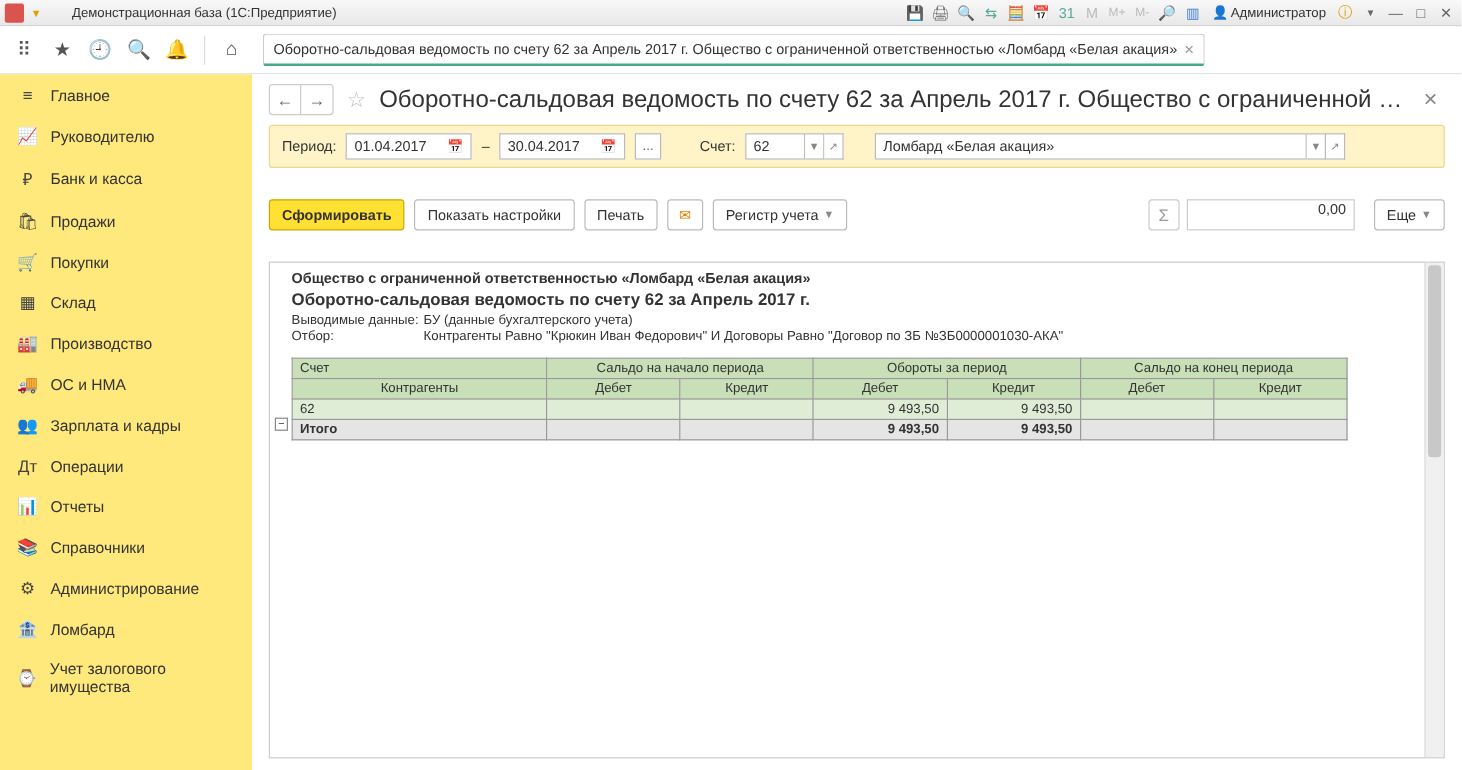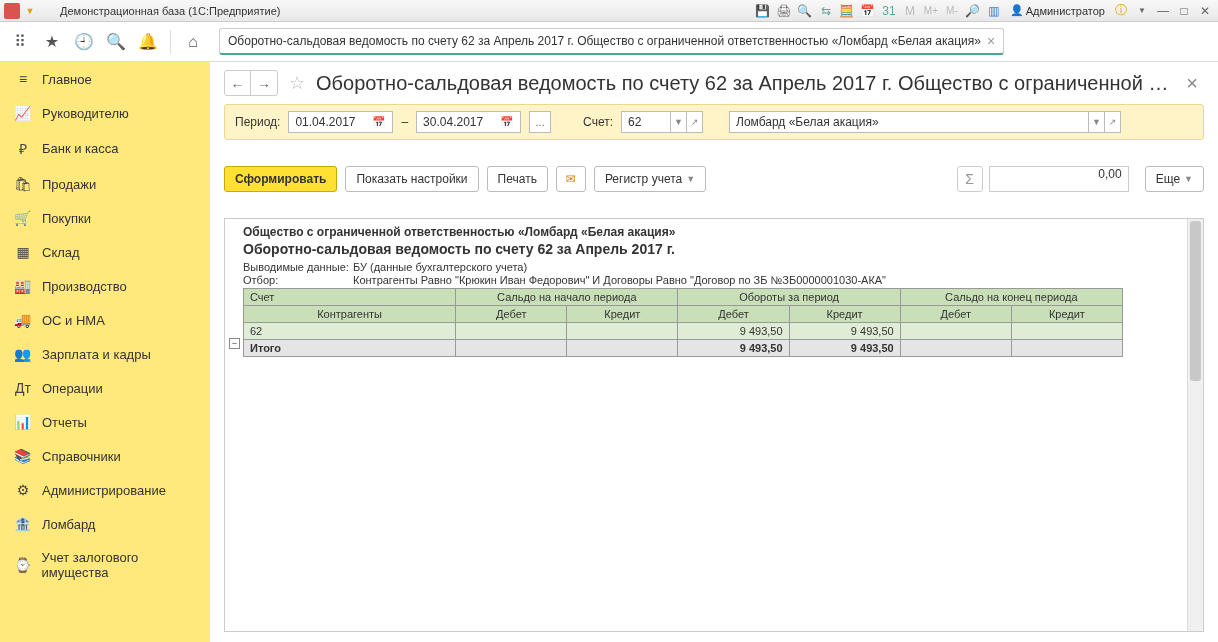--- a/index.html
+++ b/index.html
@@ -59,7 +59,7 @@
 .rpt-meta { font-size: 11px; margin: 1px 0; }
 .rpt-meta .lbl { display: inline-block; width: 110px; }
 
-.rpt-table { border-collapse: collapse; margin-top: 2px; width: 880px; font-size: 11px; }
+.rpt-table { border-collapse: collapse; margin-top: 12px; width: 880px; font-size: 11px; }
 .rpt-table th, .rpt-table td { border: 1px solid #999; padding: 2px 6px; }
 .rpt-table th { background: #c8dfb8; font-weight: normal; text-align: center; }
 .rpt-table .h2 th { background: #c8dfb8; }

